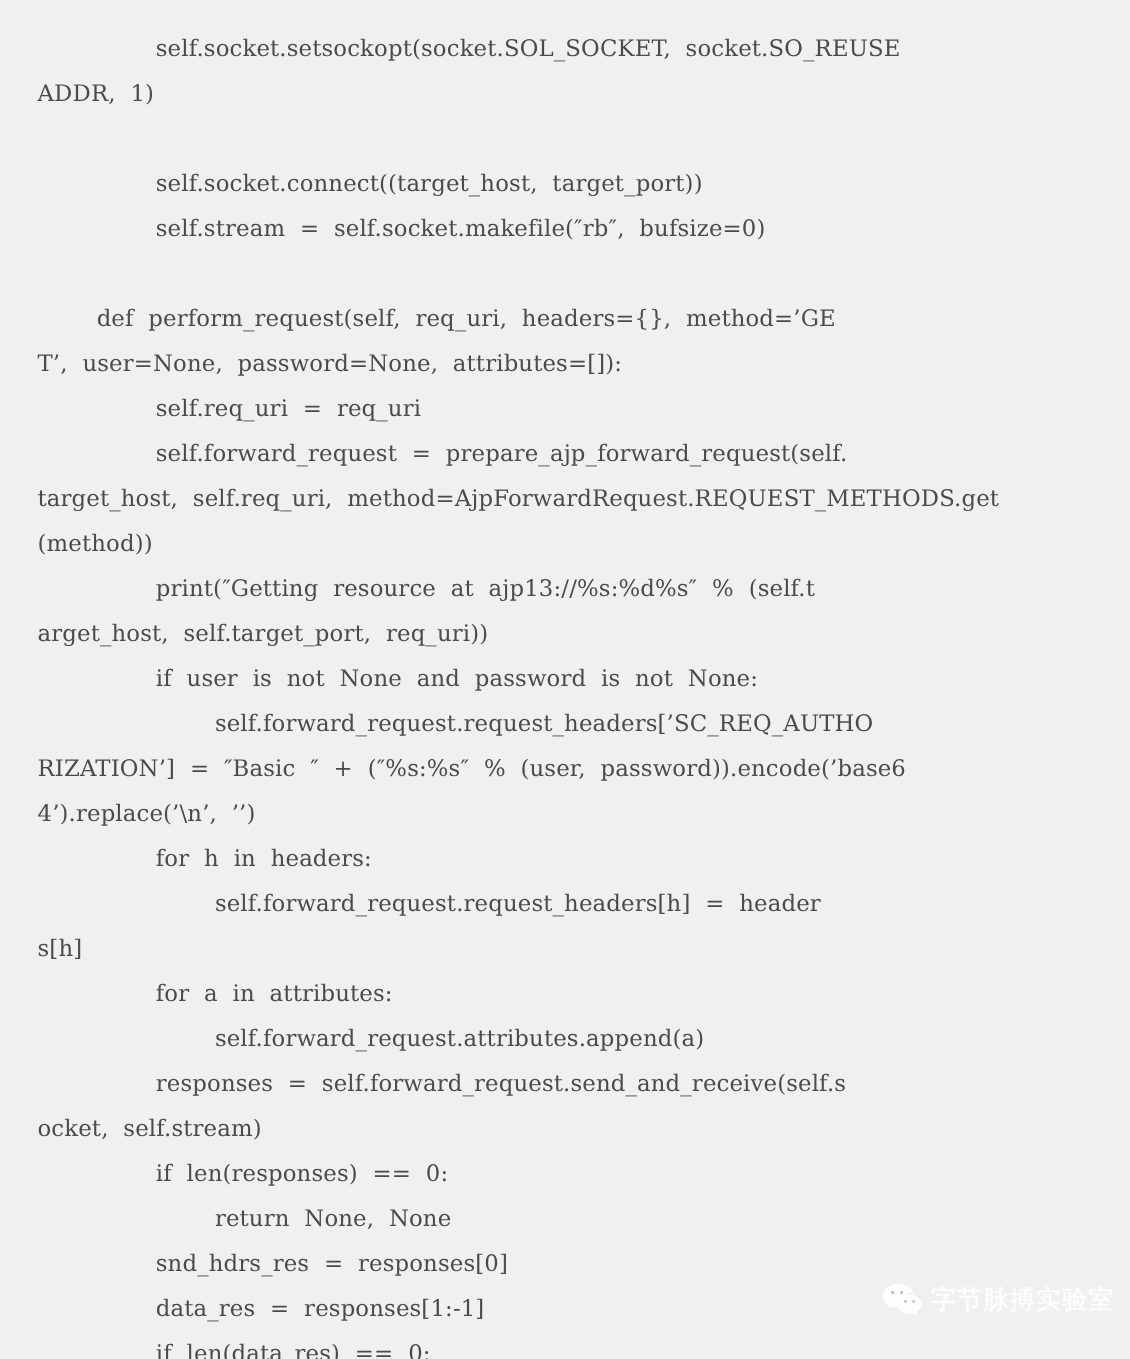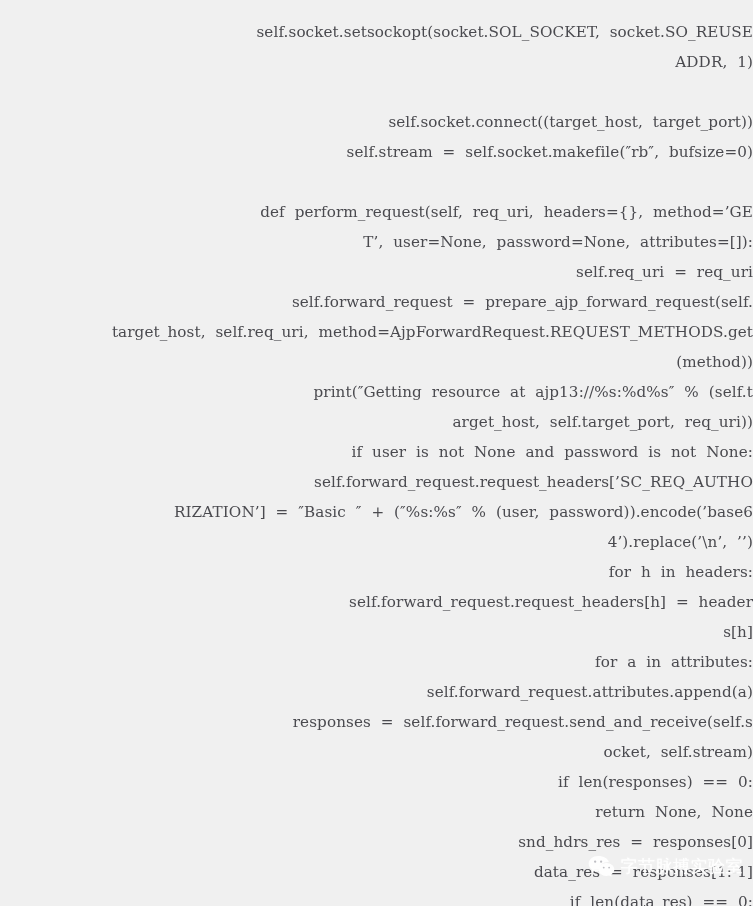--- a/index.html
+++ b/index.html
@@ -40,7 +40,6 @@
     padding-left: 25px;
     box-sizing: border-box;
     font-variant-ligatures: none;
-    text-align: right;
   }
   .code-line.blank {
     height: 30px;

